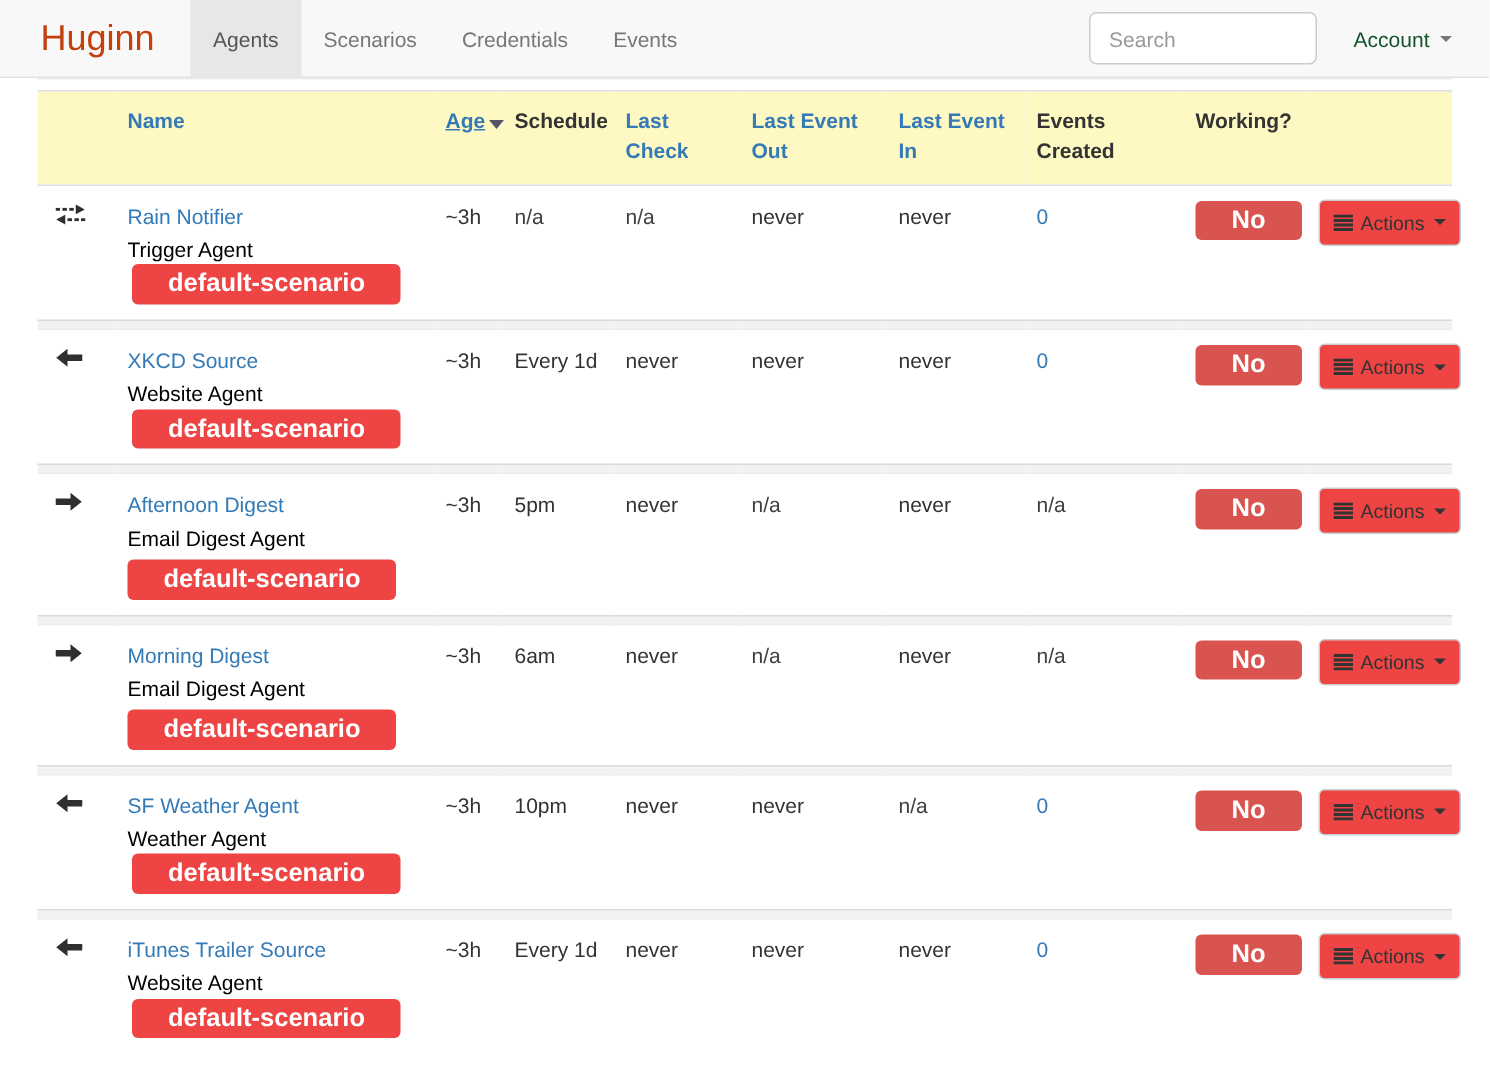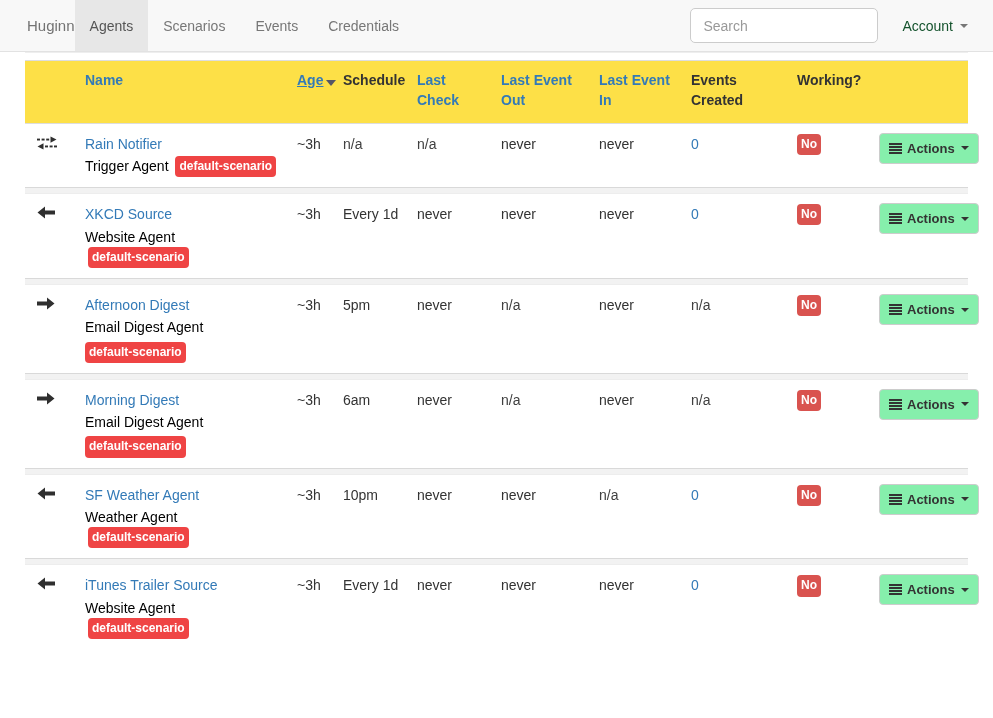--- a/index.html
+++ b/index.html
@@ -24,7 +24,8 @@
   }
   .brand {
     display: flex; align-items: center;
-    font-size: 15px; color: #737373;
+    font-size: 24px; color: #c2410c;
+    margin-right: 24px;
     text-decoration: none;
   }
   .nav-item {

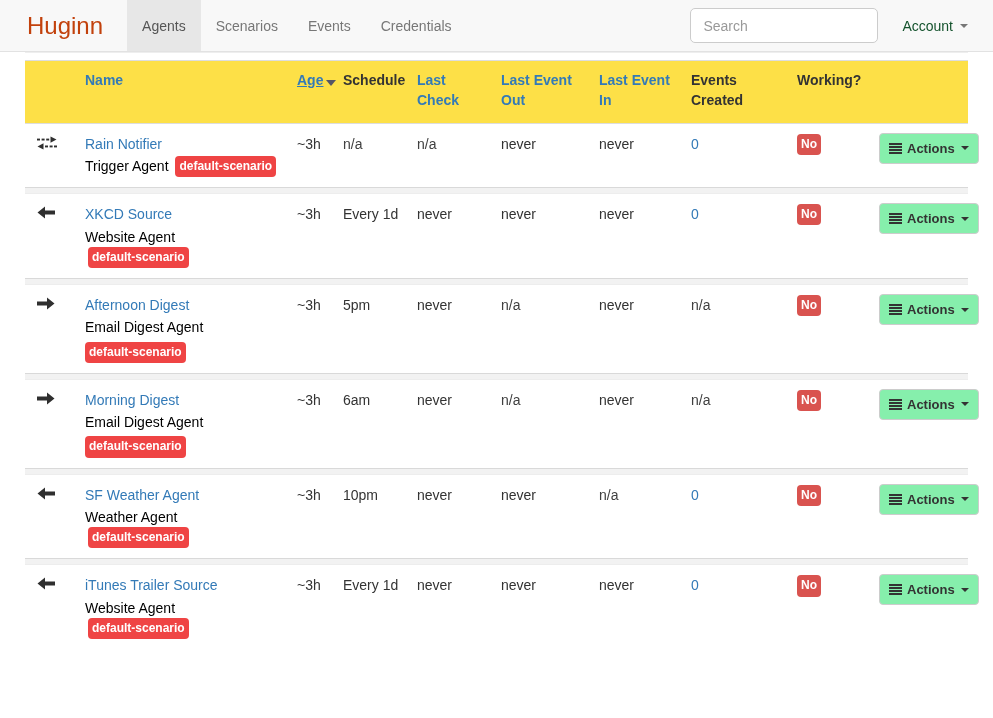--- a/index.html
+++ b/index.html
@@ -155,8 +155,8 @@
   <a class="brand">Huginn</a>
   <a class="nav-item active">Agents</a>
   <a class="nav-item">Scenarios</a>
+  <a class="nav-item">Credentials</a>
   <a class="nav-item">Events</a>
-  <a class="nav-item">Credentials</a>
   <input class="search-input" placeholder="Search" style="">
   <div class="account">
     <span>Account</span>

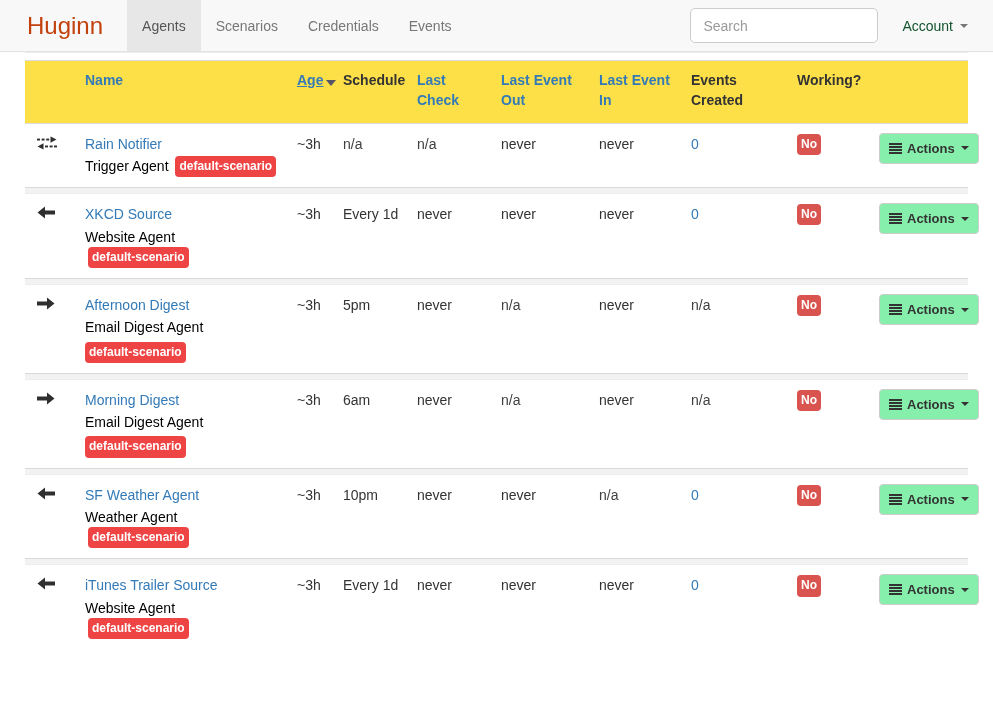--- a/index.html
+++ b/index.html
@@ -37,7 +37,7 @@
   .nav-item.active { background: #e7e7e7; color: #555; }
   .search-input {
     margin: 8px 0 0 auto;
-    width: 188px; height: 35px;
+    width: 152px; height: 35px;
     border: 1px solid #ccc; border-radius: 5px;
     padding: 0 12px;
     font-family: inherit; font-size: 14px; color: #555;

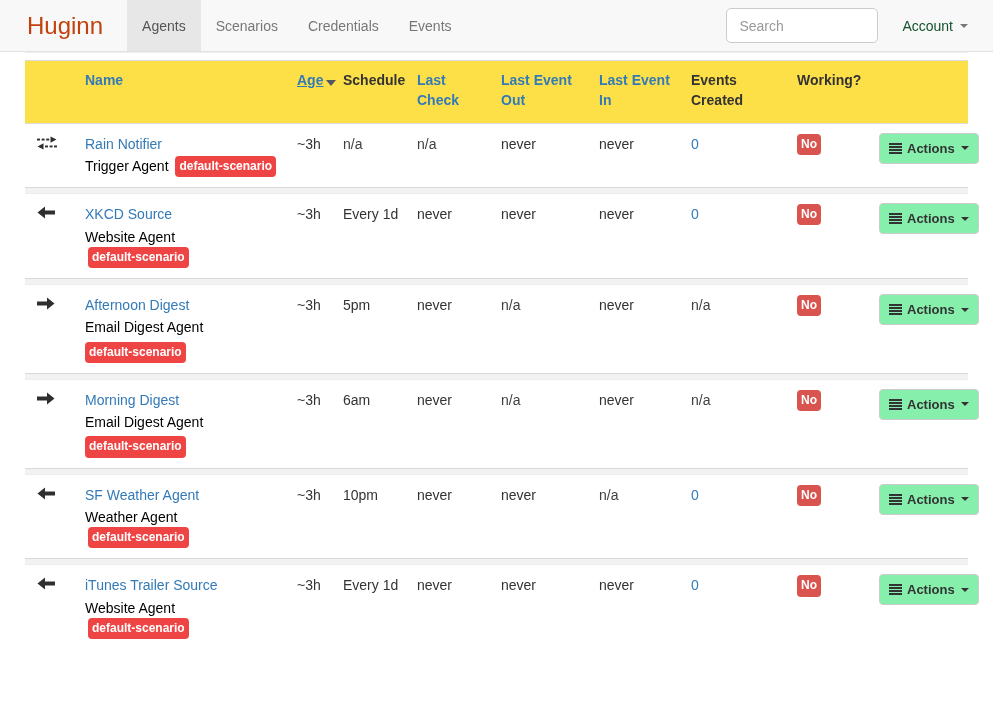--- a/index.html
+++ b/index.html
@@ -85,7 +85,7 @@
   col.c-act { width: 97px; }
 
   thead th {
-    background: #fde047;
+    background: #fef9c3;
     text-align: left; vertical-align: top;
     font-size: 14px; font-weight: bold; color: #333;
     line-height: 1.42;

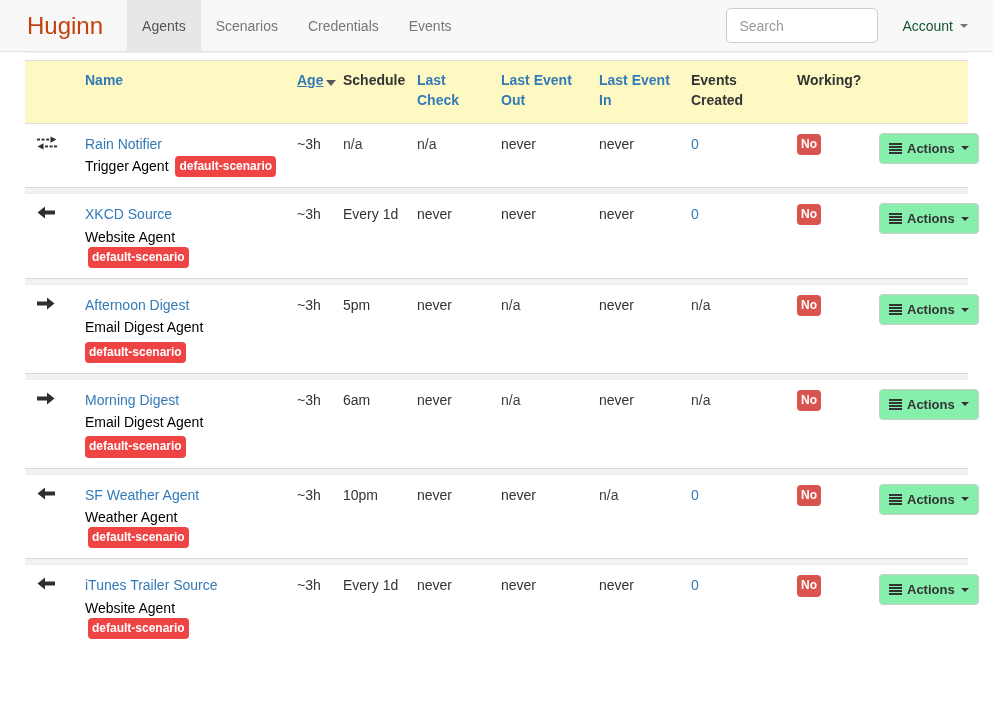--- a/index.html
+++ b/index.html
@@ -124,9 +124,9 @@
   .agent-type { color: #000000; }
   .badge {
     display: inline-block;
-    color: #fff; font-weight: bold; font-size: 12px;
+    color: #fff; font-weight: bold; font-size: 17px;
     line-height: 1.1;
-    padding: 4px 4px; border-radius: 4px;
+    padding: 4px 24px; border-radius: 4px;
     vertical-align: 1px;
   }
   .badge-scenario { background: #ef4444; margin-left: 3px; cursor: pointer; }

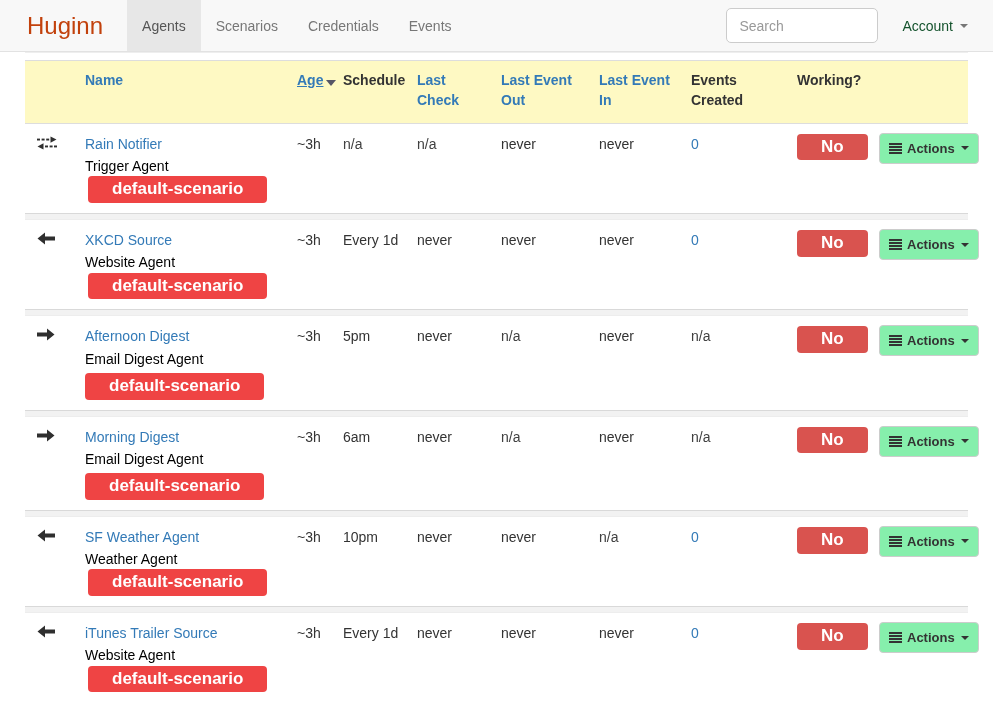--- a/index.html
+++ b/index.html
@@ -138,12 +138,11 @@
   .cell-actions { text-align: right; padding-right: 1px; padding-top: 9px; }
   .btn-actions {
     display: inline-flex; align-items: center; gap: 5px;
-    background: #86efac;
+    background: #ef4444;
     border: 1px solid #ccc; border-radius: 4px;
     padding: 7px 9px;
     font-family: inherit; font-size: 13px; color: #333;
     cursor: pointer;
-    font-weight: bold;
   }
   .btn-actions .caret-down { border-top-color: #333; margin-left: 1px; }
   .row-icon svg, .list-icon svg { display: block; }

